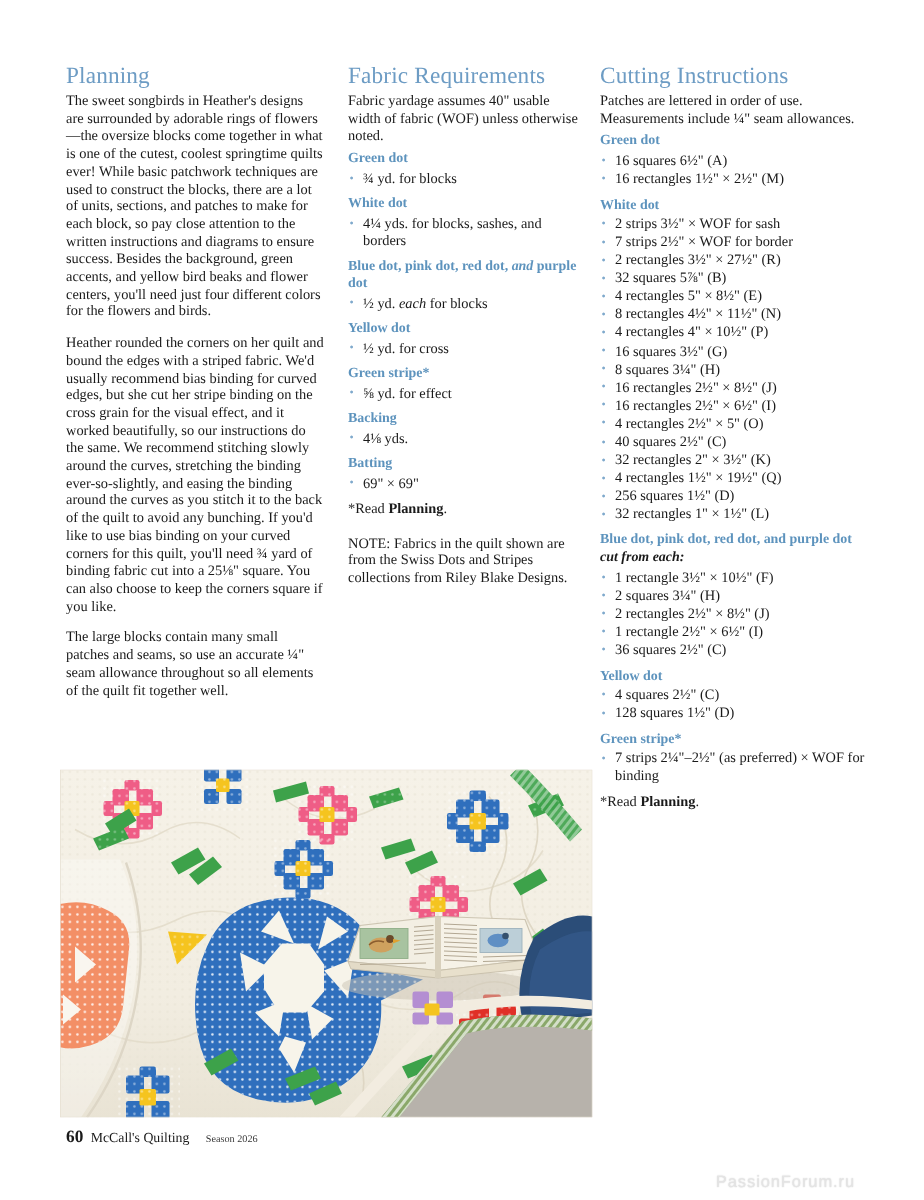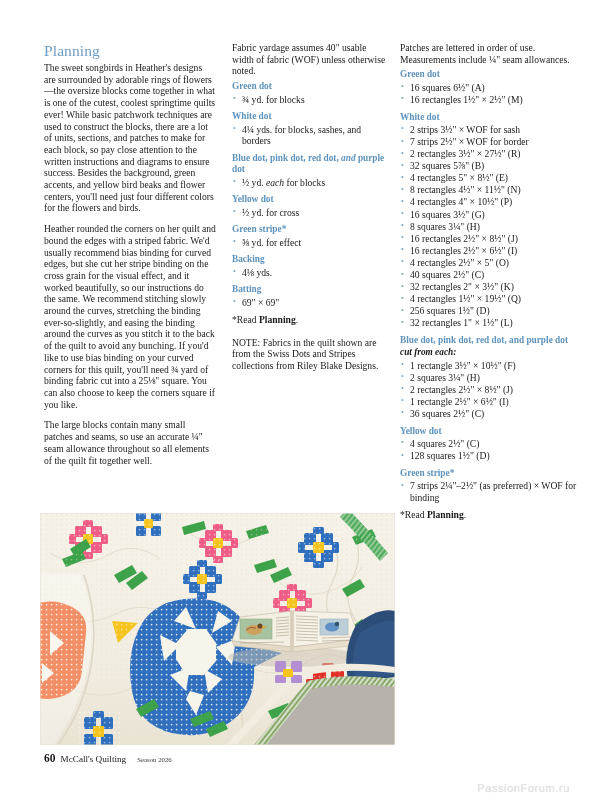--- a/index.html
+++ b/index.html
@@ -176,6 +176,7 @@
   </div>
 
   <div class="col col-2">
+    <h2 class="section-title">Fabric Requirements</h2>
     <p class="intro">Fabric yardage assumes 40" usable width of fabric (WOF) unless otherwise noted.</p>
 
     <h3 class="sub first">Green dot</h3>

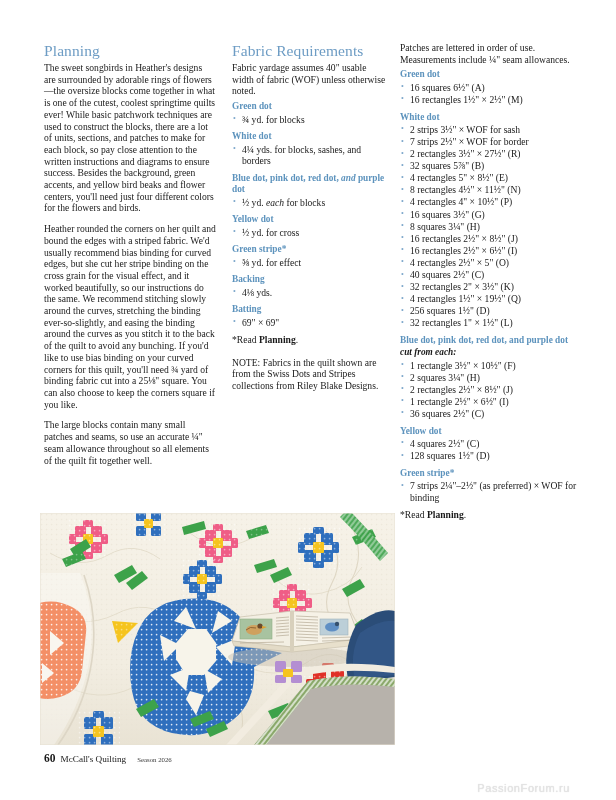--- a/index.html
+++ b/index.html
@@ -222,6 +222,7 @@
   </div>
 
   <div class="col col-3">
+    <h2 class="section-title">Cutting Instructions</h2>
     <p class="intro">Patches are lettered in order of use. Measurements include ¼" seam allowances.</p>
 
     <h3 class="sub first">Green dot</h3>

